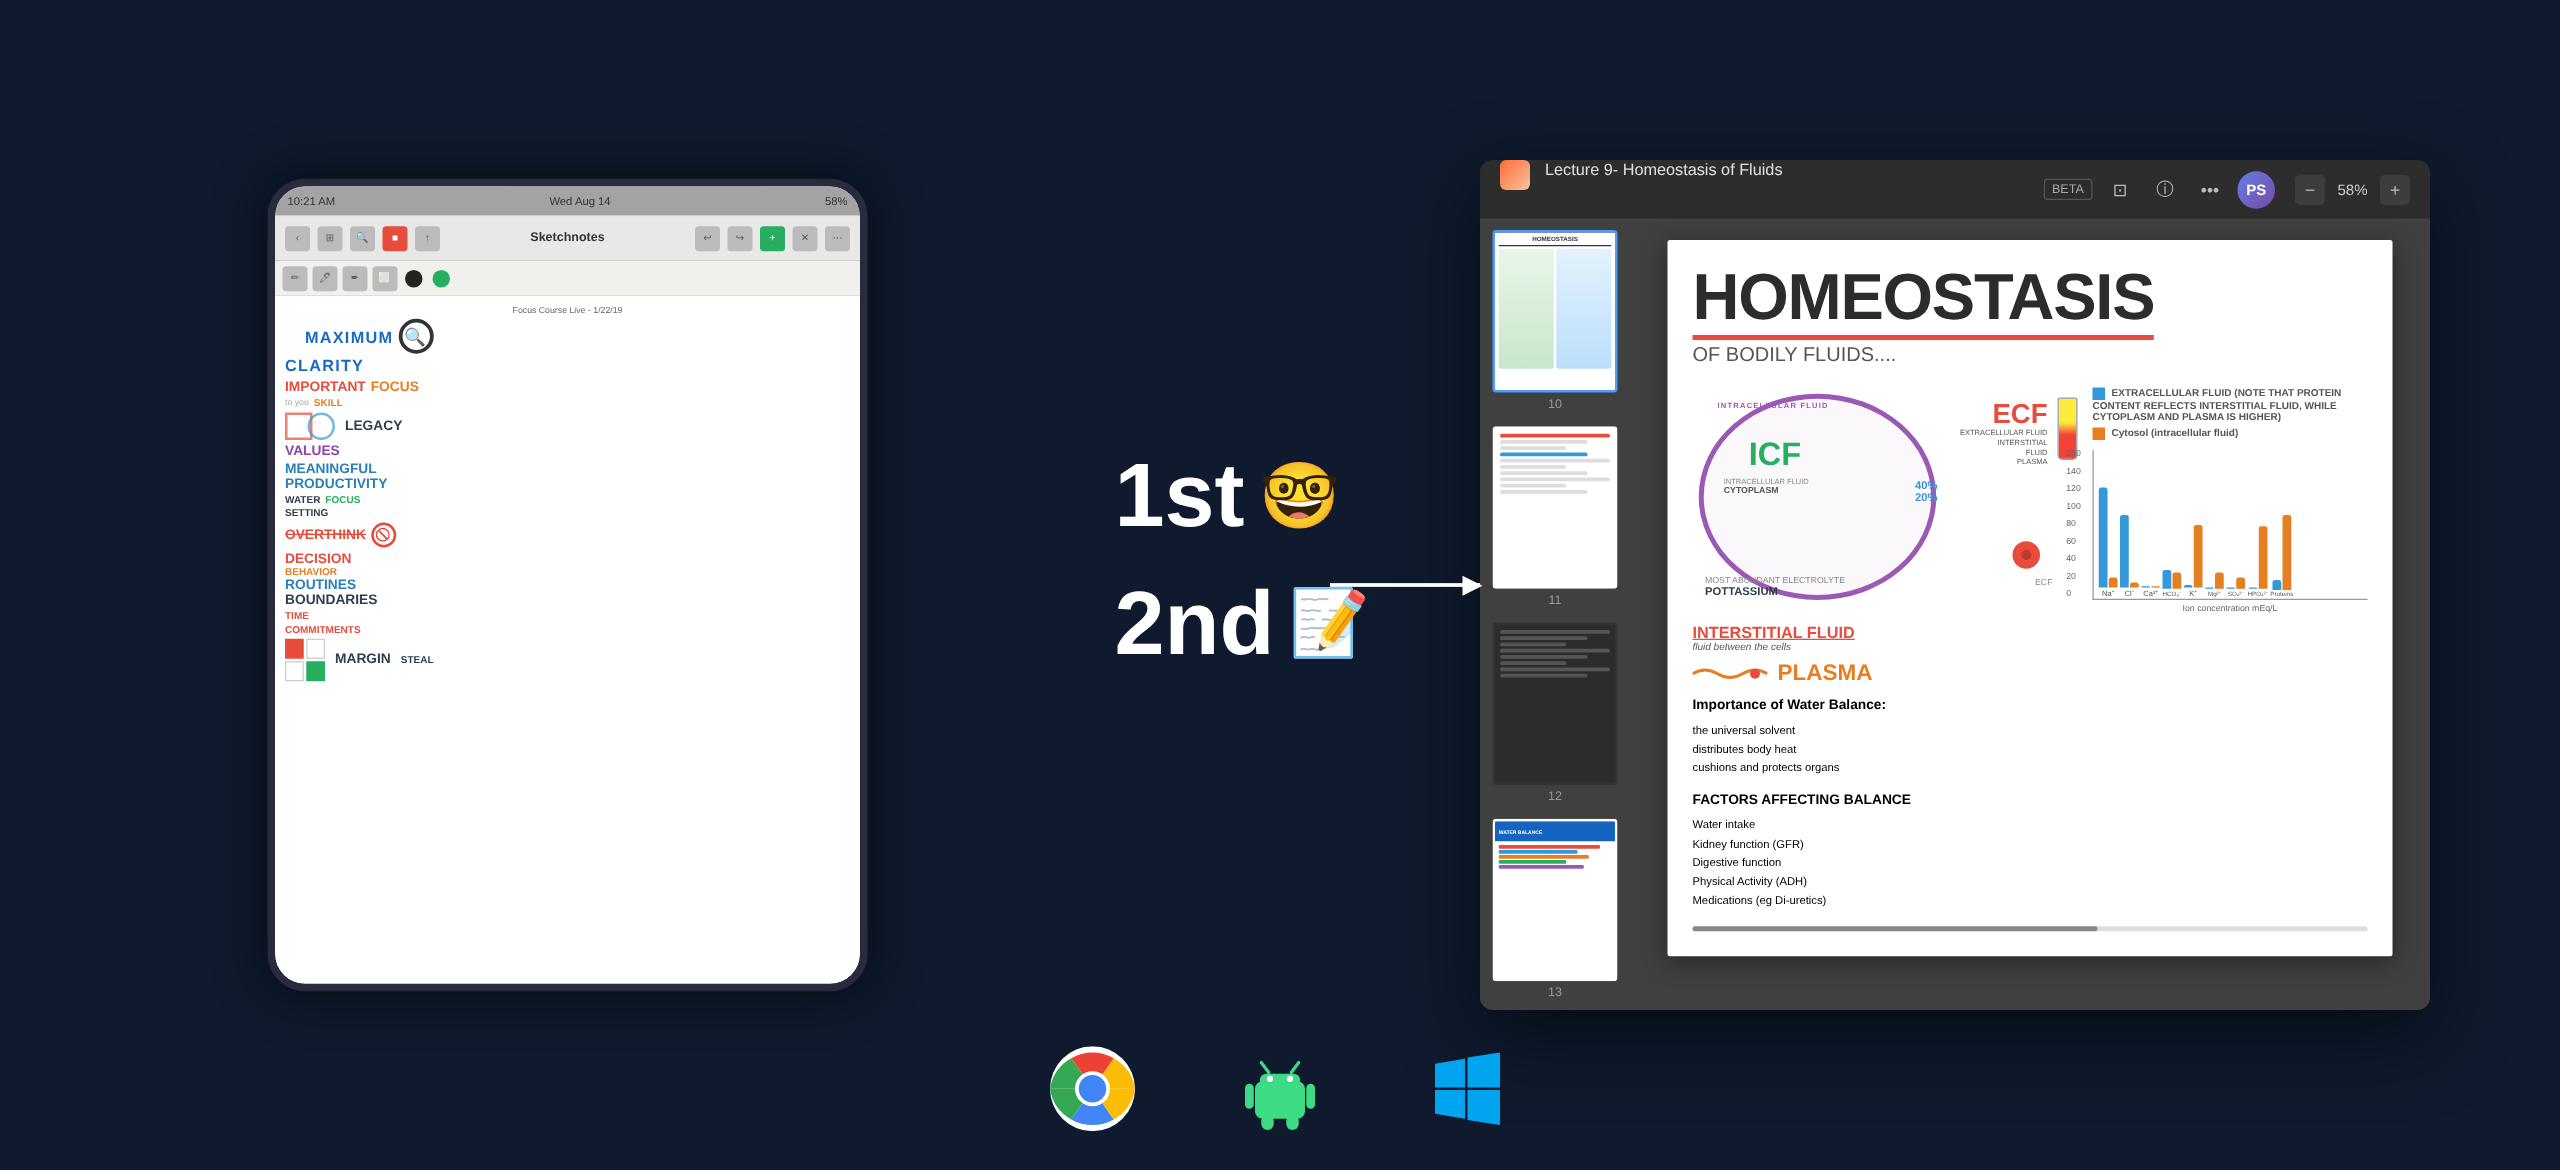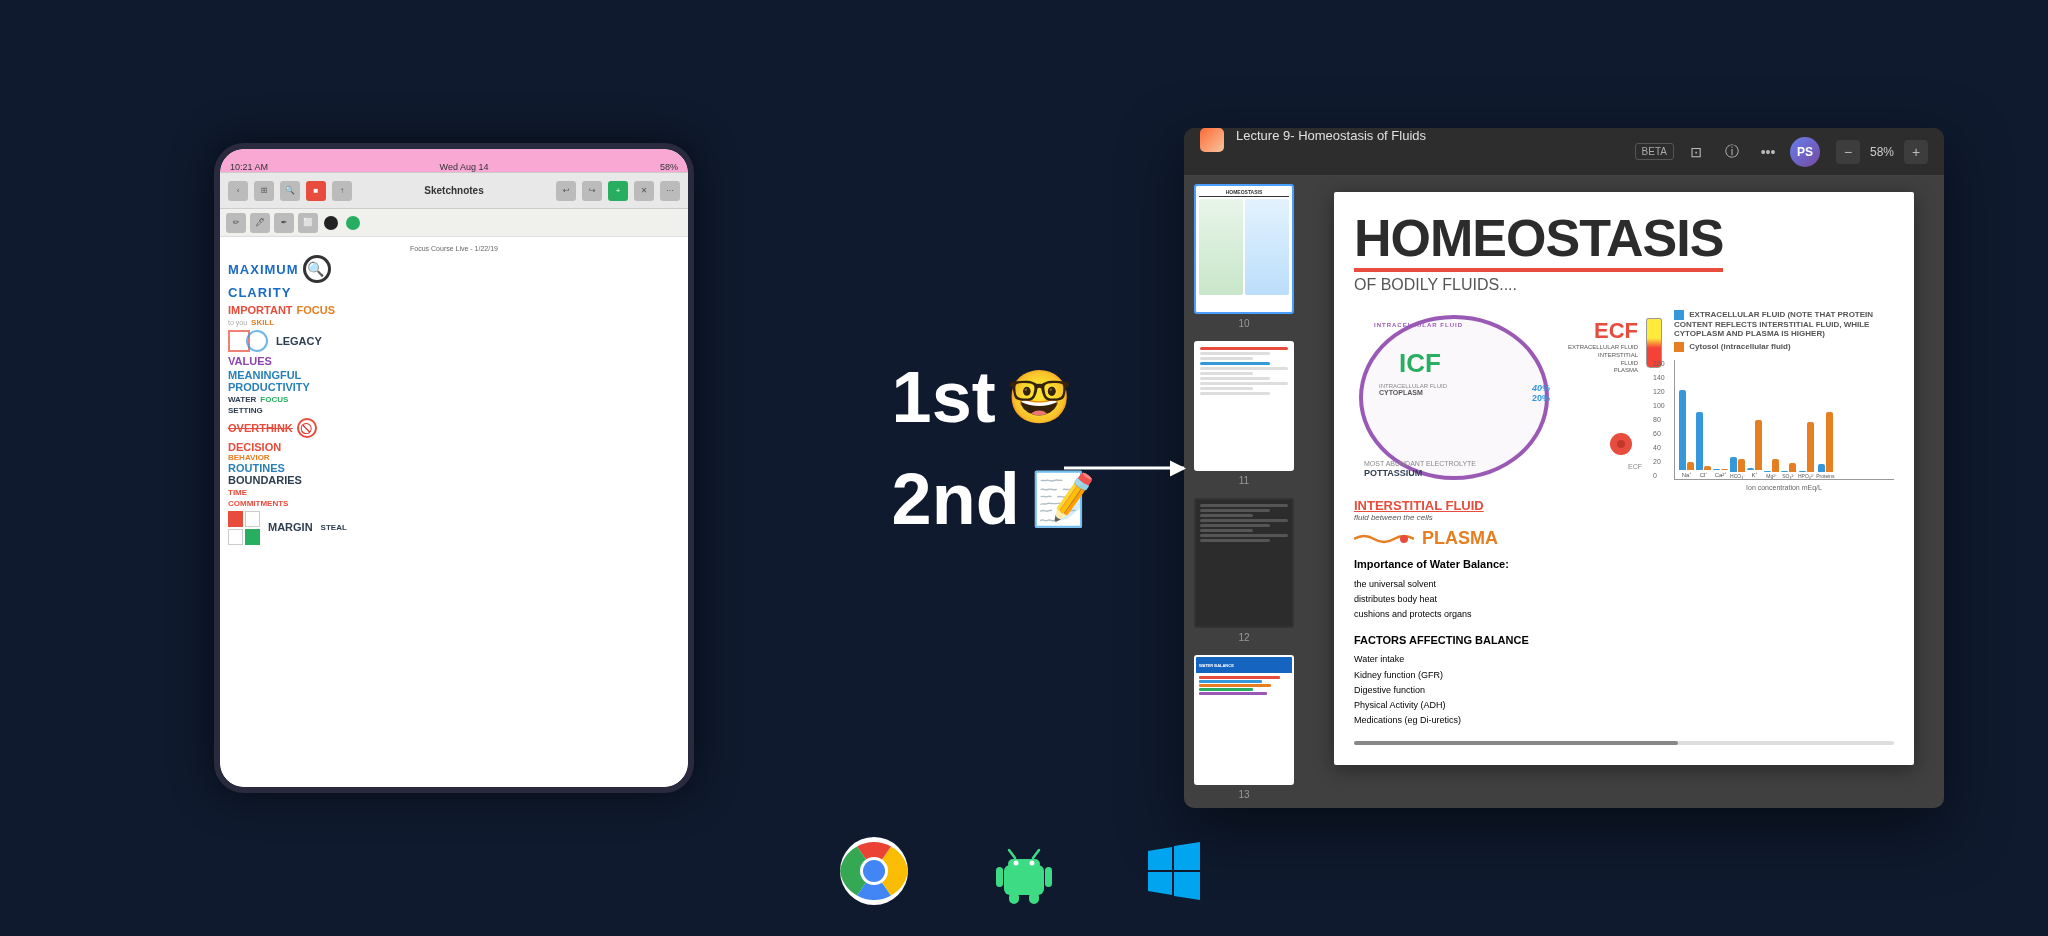--- a/index.html
+++ b/index.html
@@ -56,10 +56,10 @@
     }
 
     .ipad-statusbar {
-      background: #f9a8d4;
+      background: #a3a3a3;
       height: 24px;
       display: flex;
-      align-items: flex-end;
+      align-items: center;
       justify-content: space-between;
       padding: 0 10px;
       font-size: 9px;

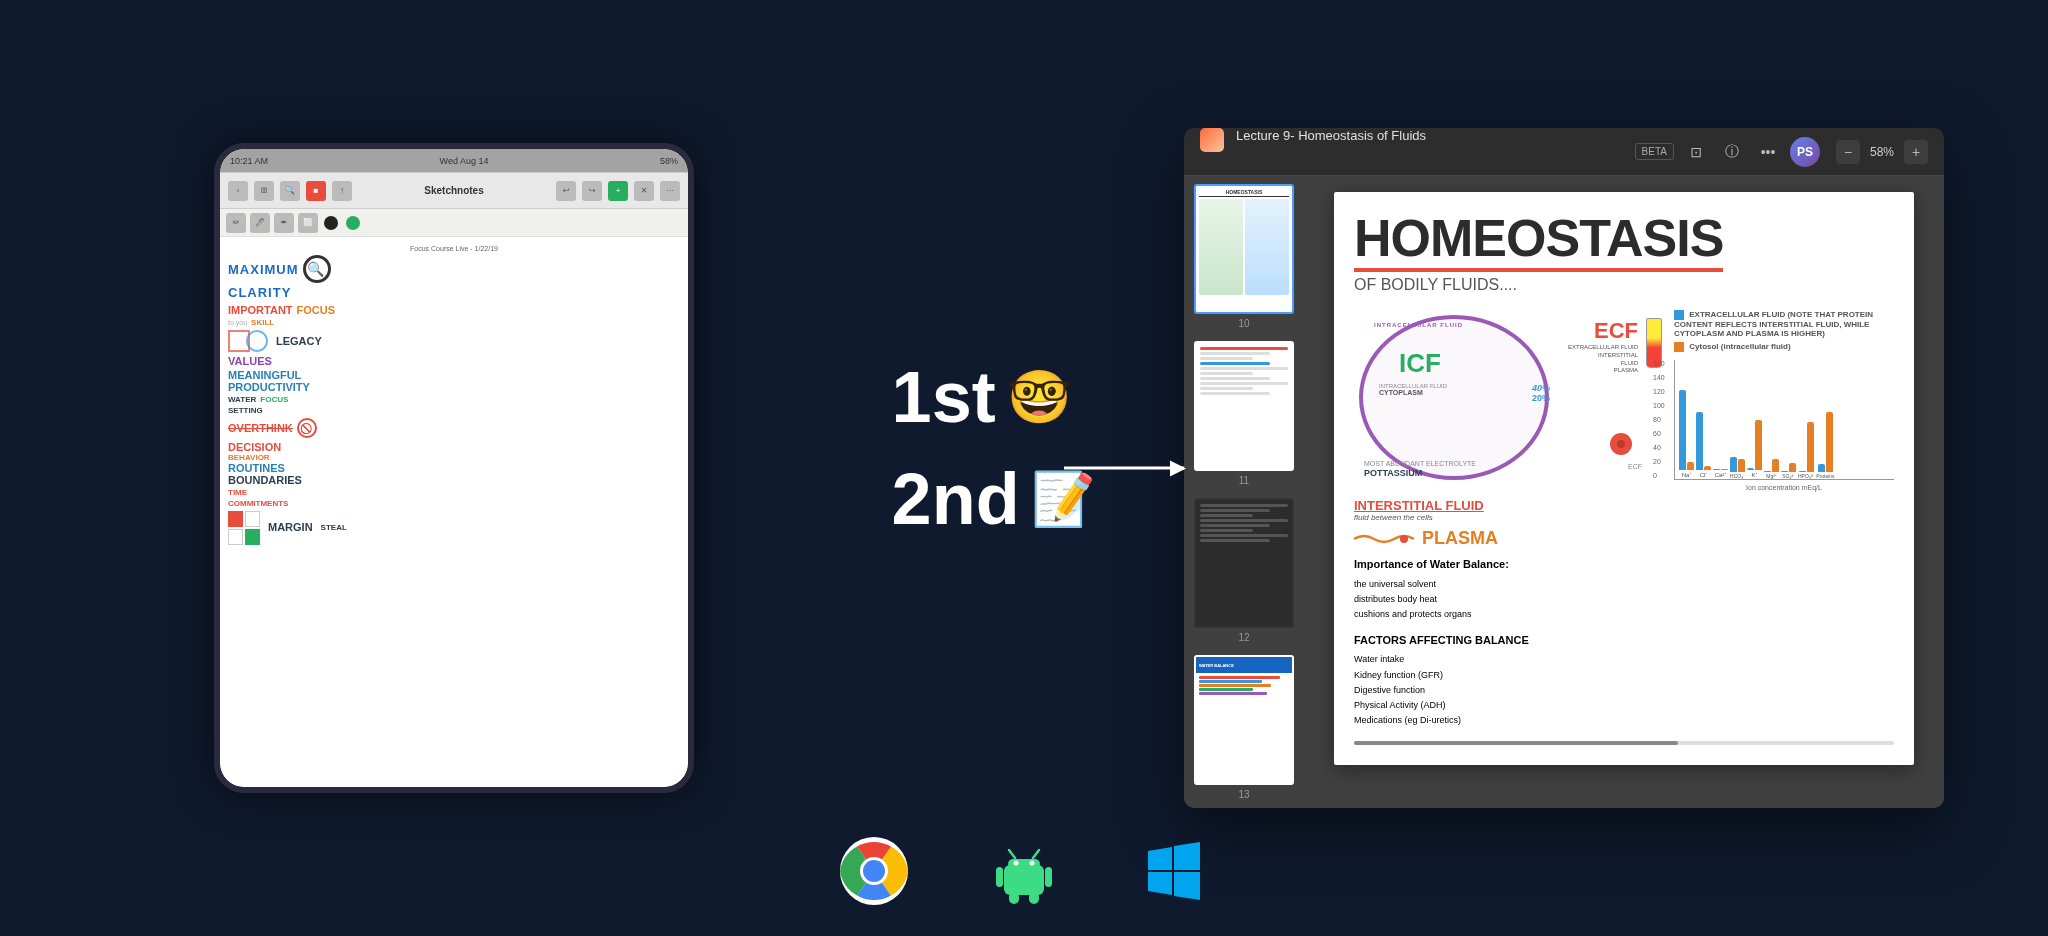--- a/index.html
+++ b/index.html
@@ -507,7 +507,7 @@
           <div class="sketchnotes-content">
             <div class="sketch-header">Focus Course Live - 1/22/19</div>
 
-            <div style="display:flex; gap:4px; align-items:baseline; margin-bottom:2px;">
+            <div style="display:flex; gap:4px; align-items:baseline; margin-bottom:2px;margin-left:16px;">
               <div class="sketch-title">MAXIMUM</div>
               <div style="width:28px;height:28px;border:3px solid #333;border-radius:50%;display:flex;align-items:center;justify-content:center;font-size:14px;">🔍</div>
             </div>

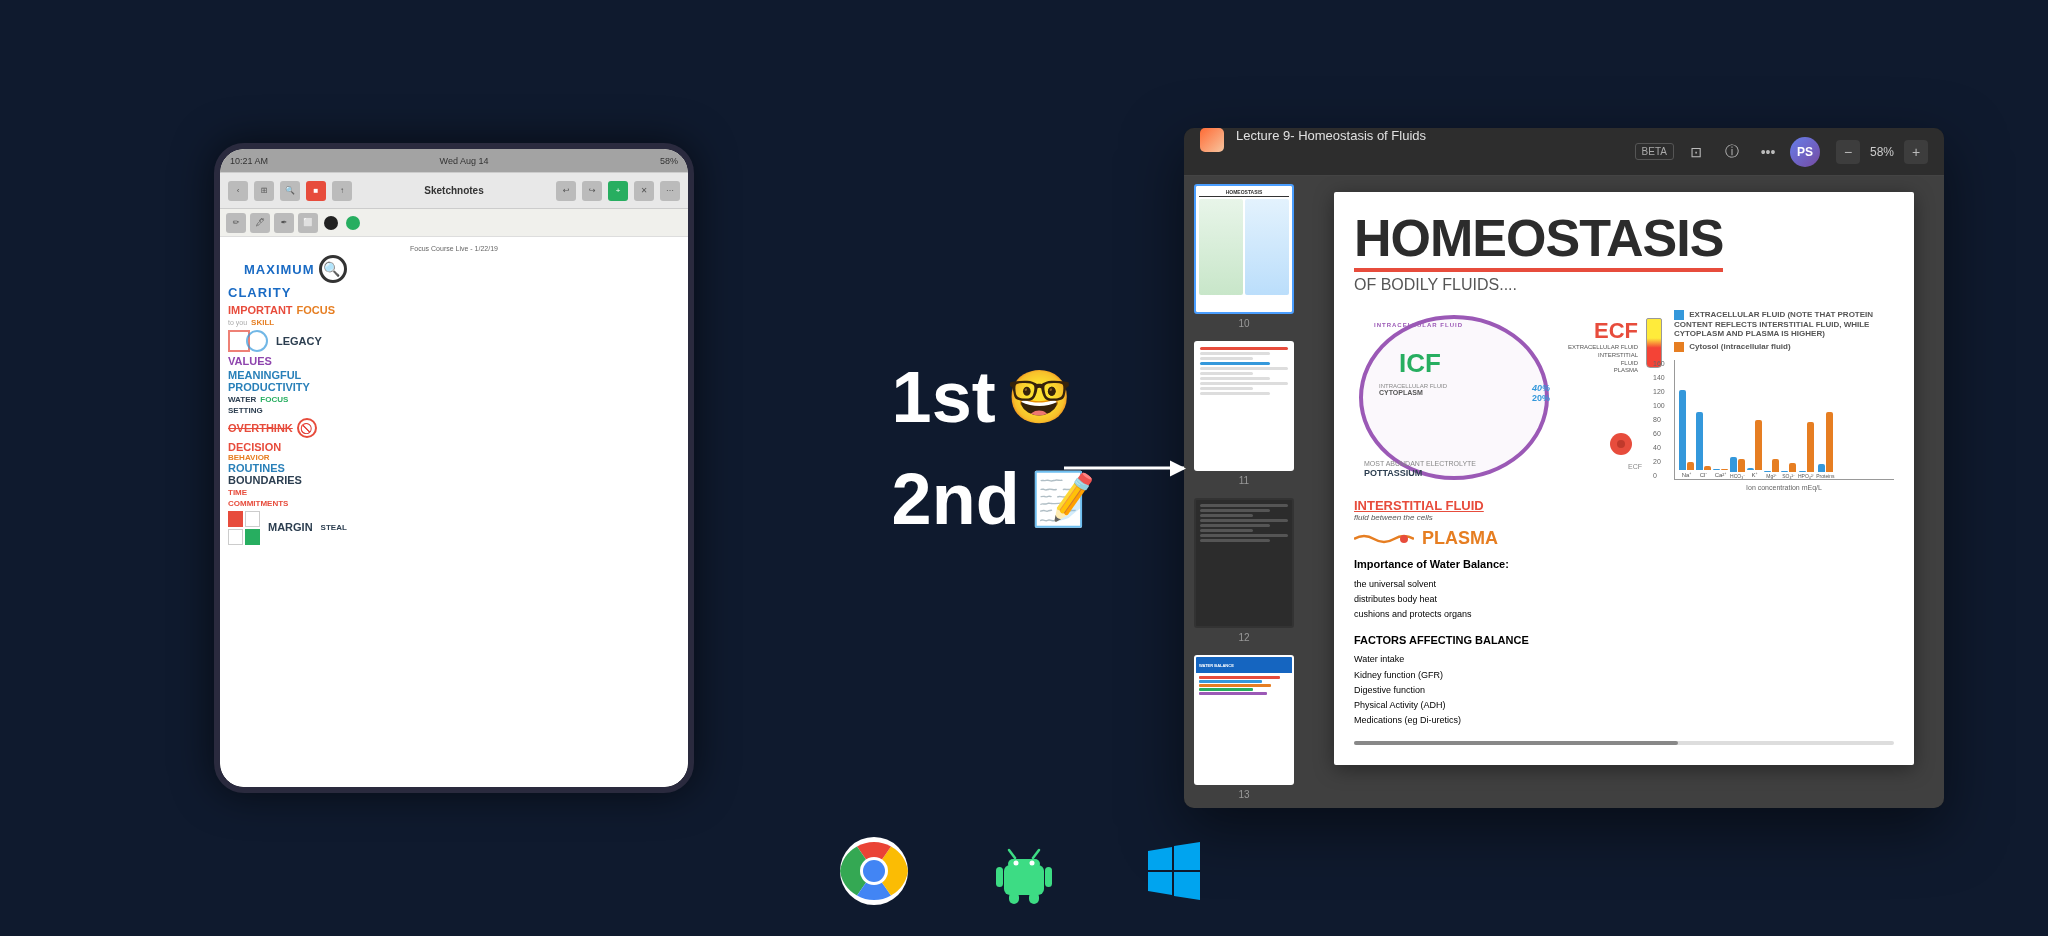--- a/index.html
+++ b/index.html
@@ -728,7 +728,7 @@
                       </div>
                       <div style="width:16px;height:50px;background:linear-gradient(180deg,#ffeb3b 40%,#f44336 60%);border:1px solid #999;border-radius:2px 2px 4px 4px;"></div>
                     </div>
-                    <div style="margin-top:8px;font-size:9px;font-weight:700;color:#3498db;font-style:italic;">40%</div>
+                    <div style="margin-top:8px;font-size:9px;font-weight:700;color:#3498db;">40%</div>
                     <div style="font-size:9px;font-weight:700;color:#3498db;">20%</div>
                   </div>
 

